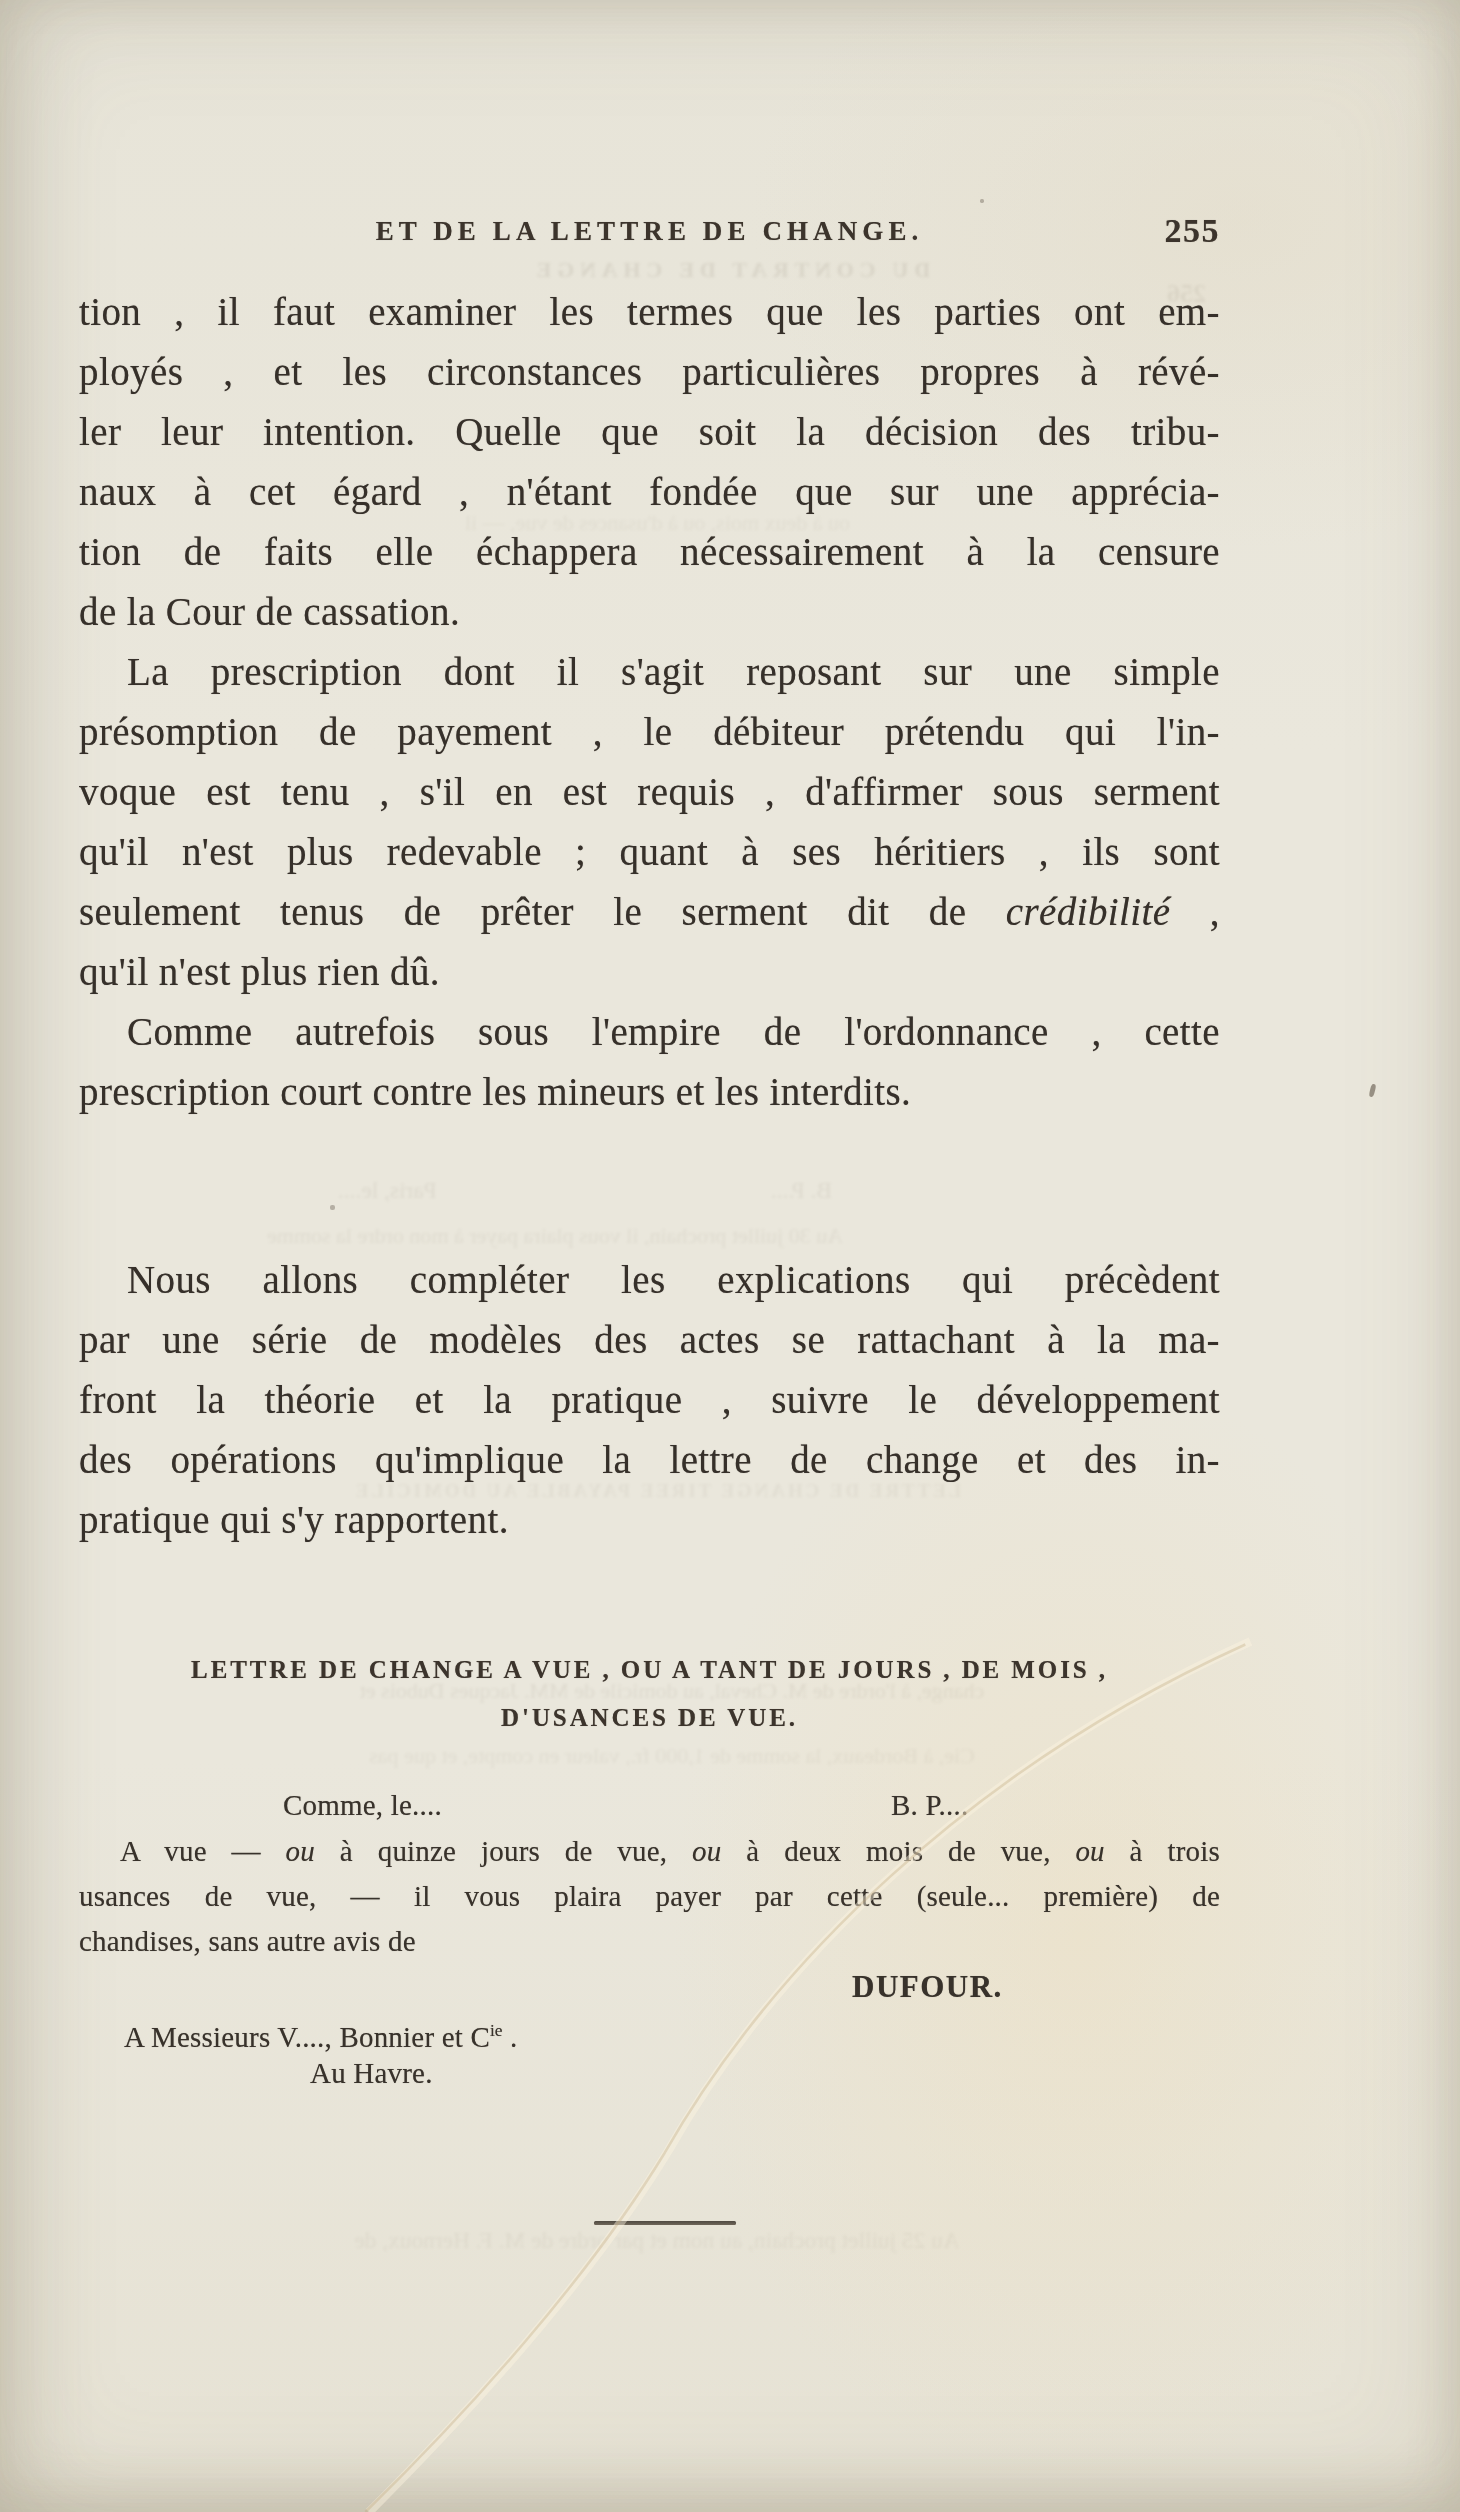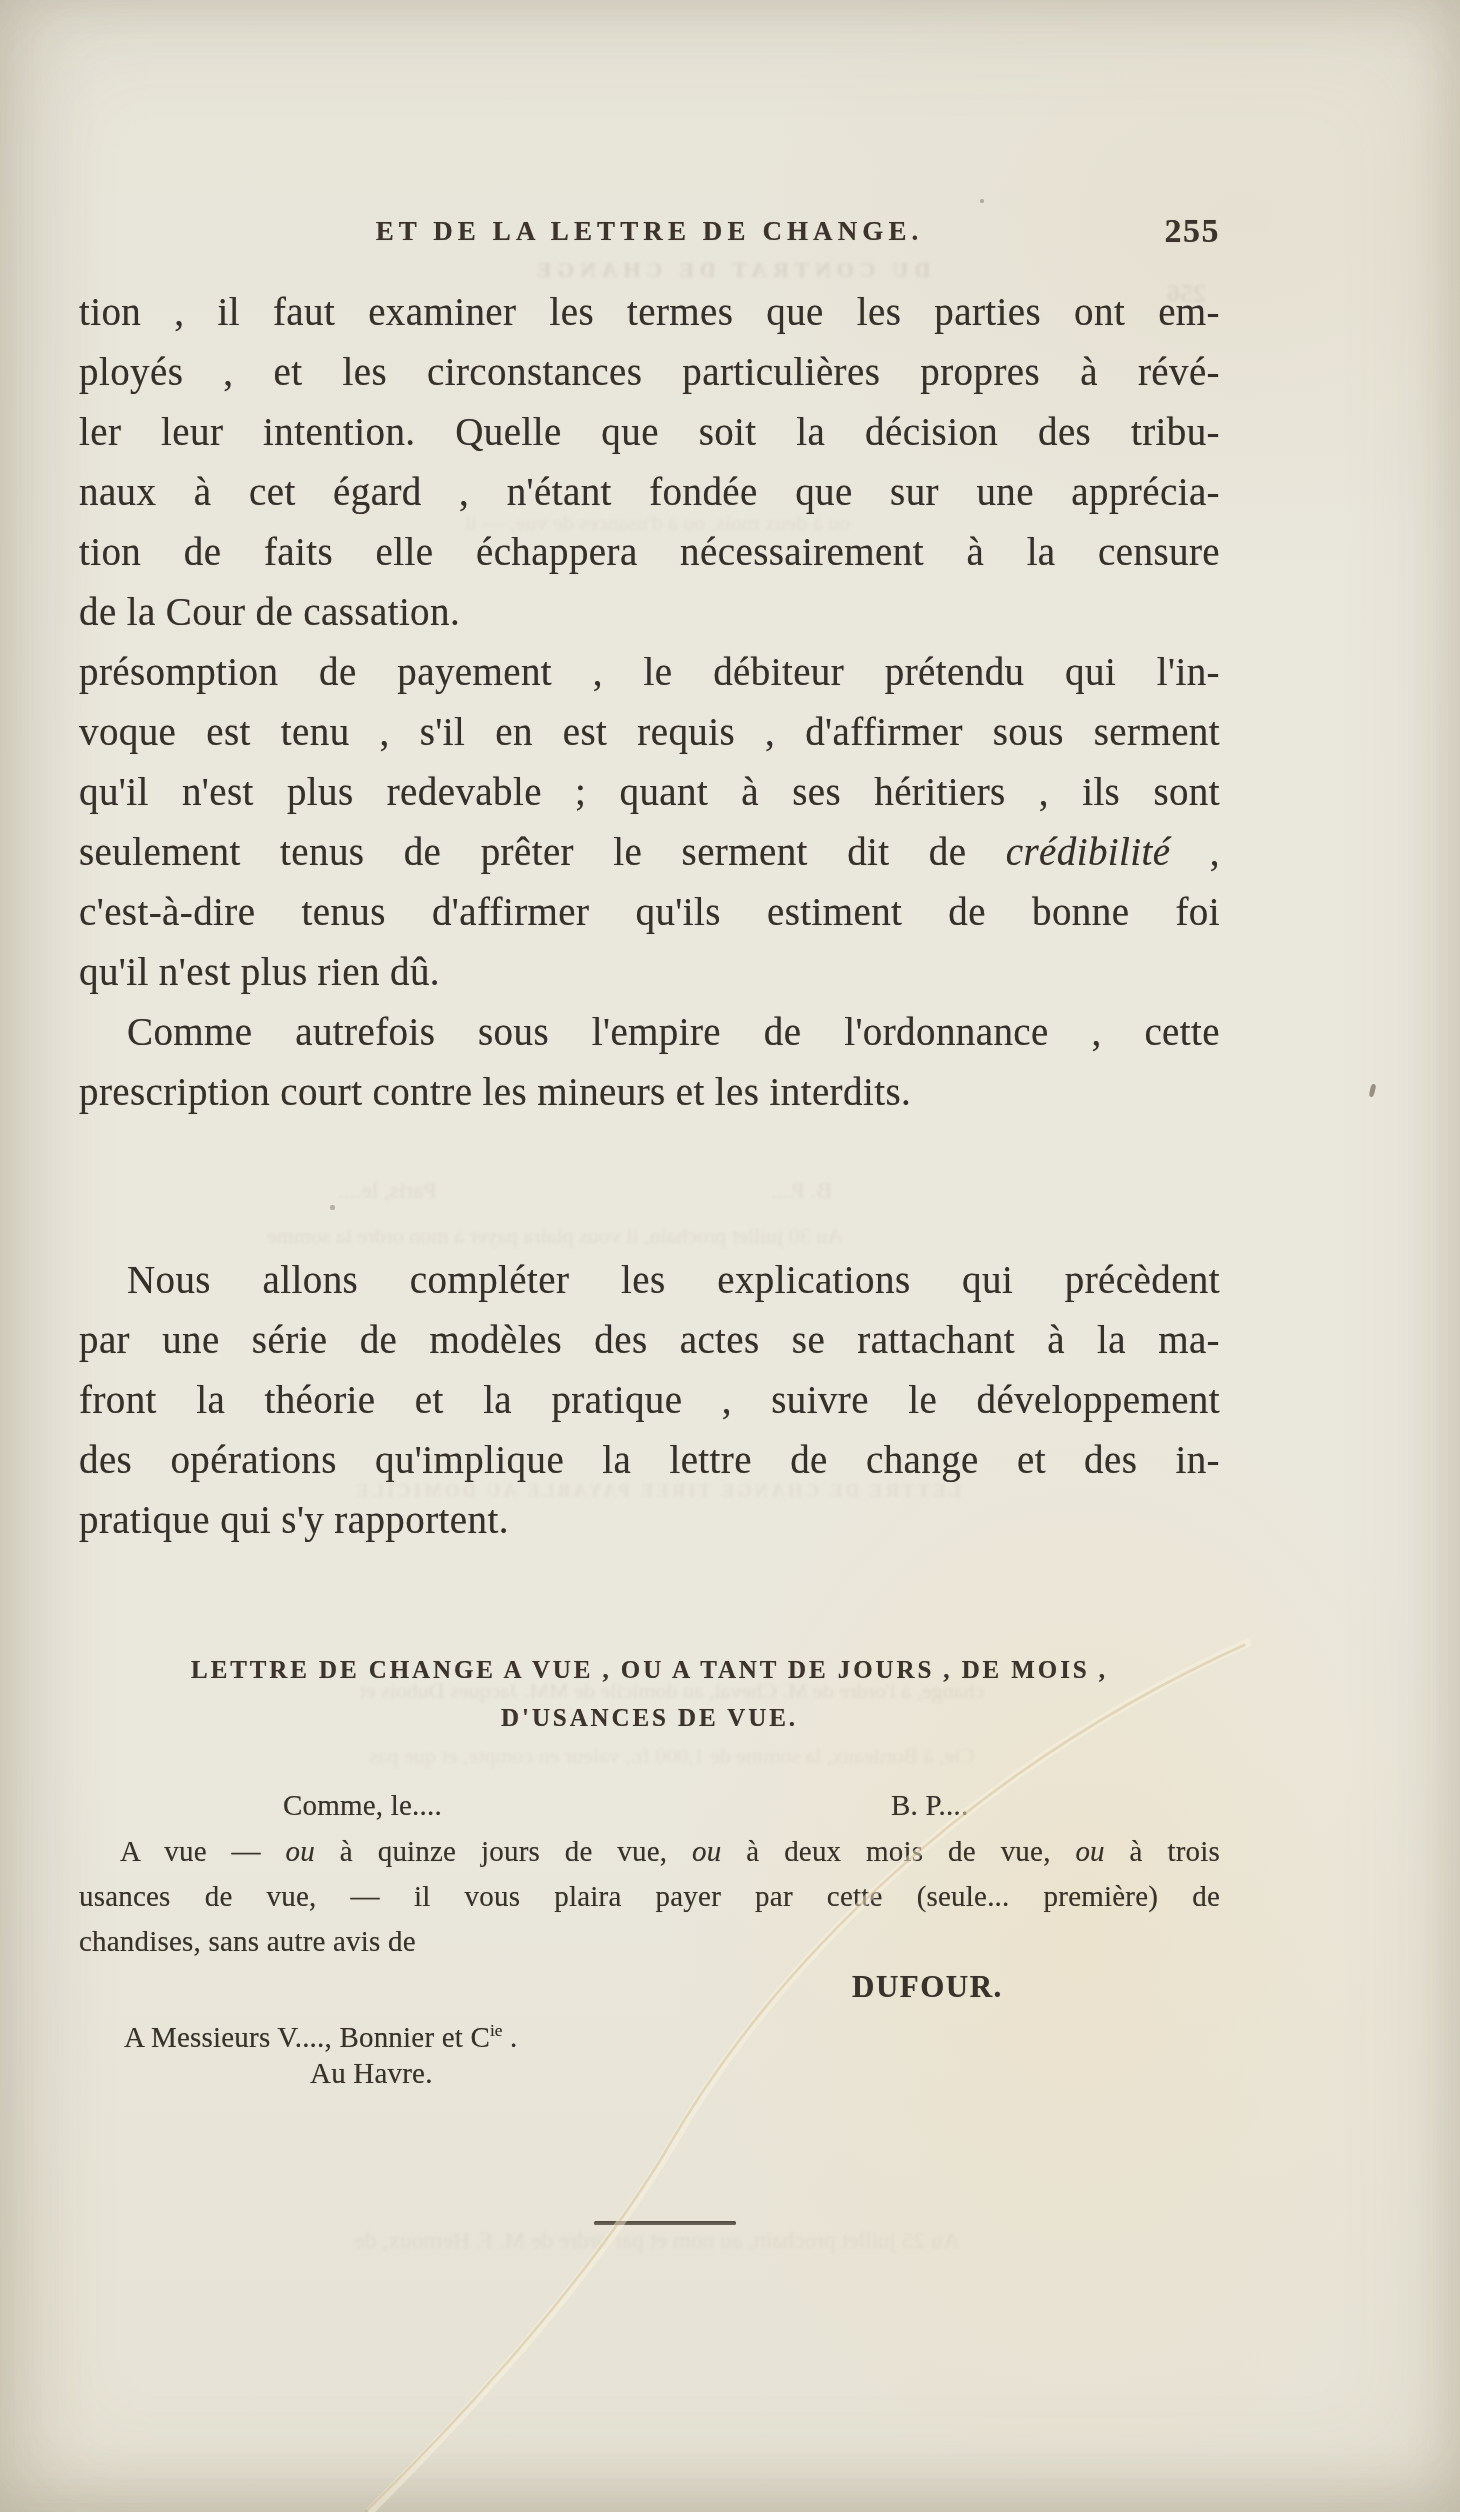--- a/index.html
+++ b/index.html
@@ -104,6 +104,7 @@
     <div class="line j">tion de faits elle échappera nécessairement à la censure</div>
     <div class="line">de la Cour de cassation.</div>
 
+    <div class="line j ind">La prescription dont il s'agit reposant sur une simple</div>
     <div class="line j">présomption de payement , le débiteur prétendu qui l'in-</div>
     <div class="line j">voque est tenu , s'il en est requis , d'affirmer sous serment</div>
     <div class="line j">qu'il n'est plus redevable ; quant à ses héritiers , ils sont</div>

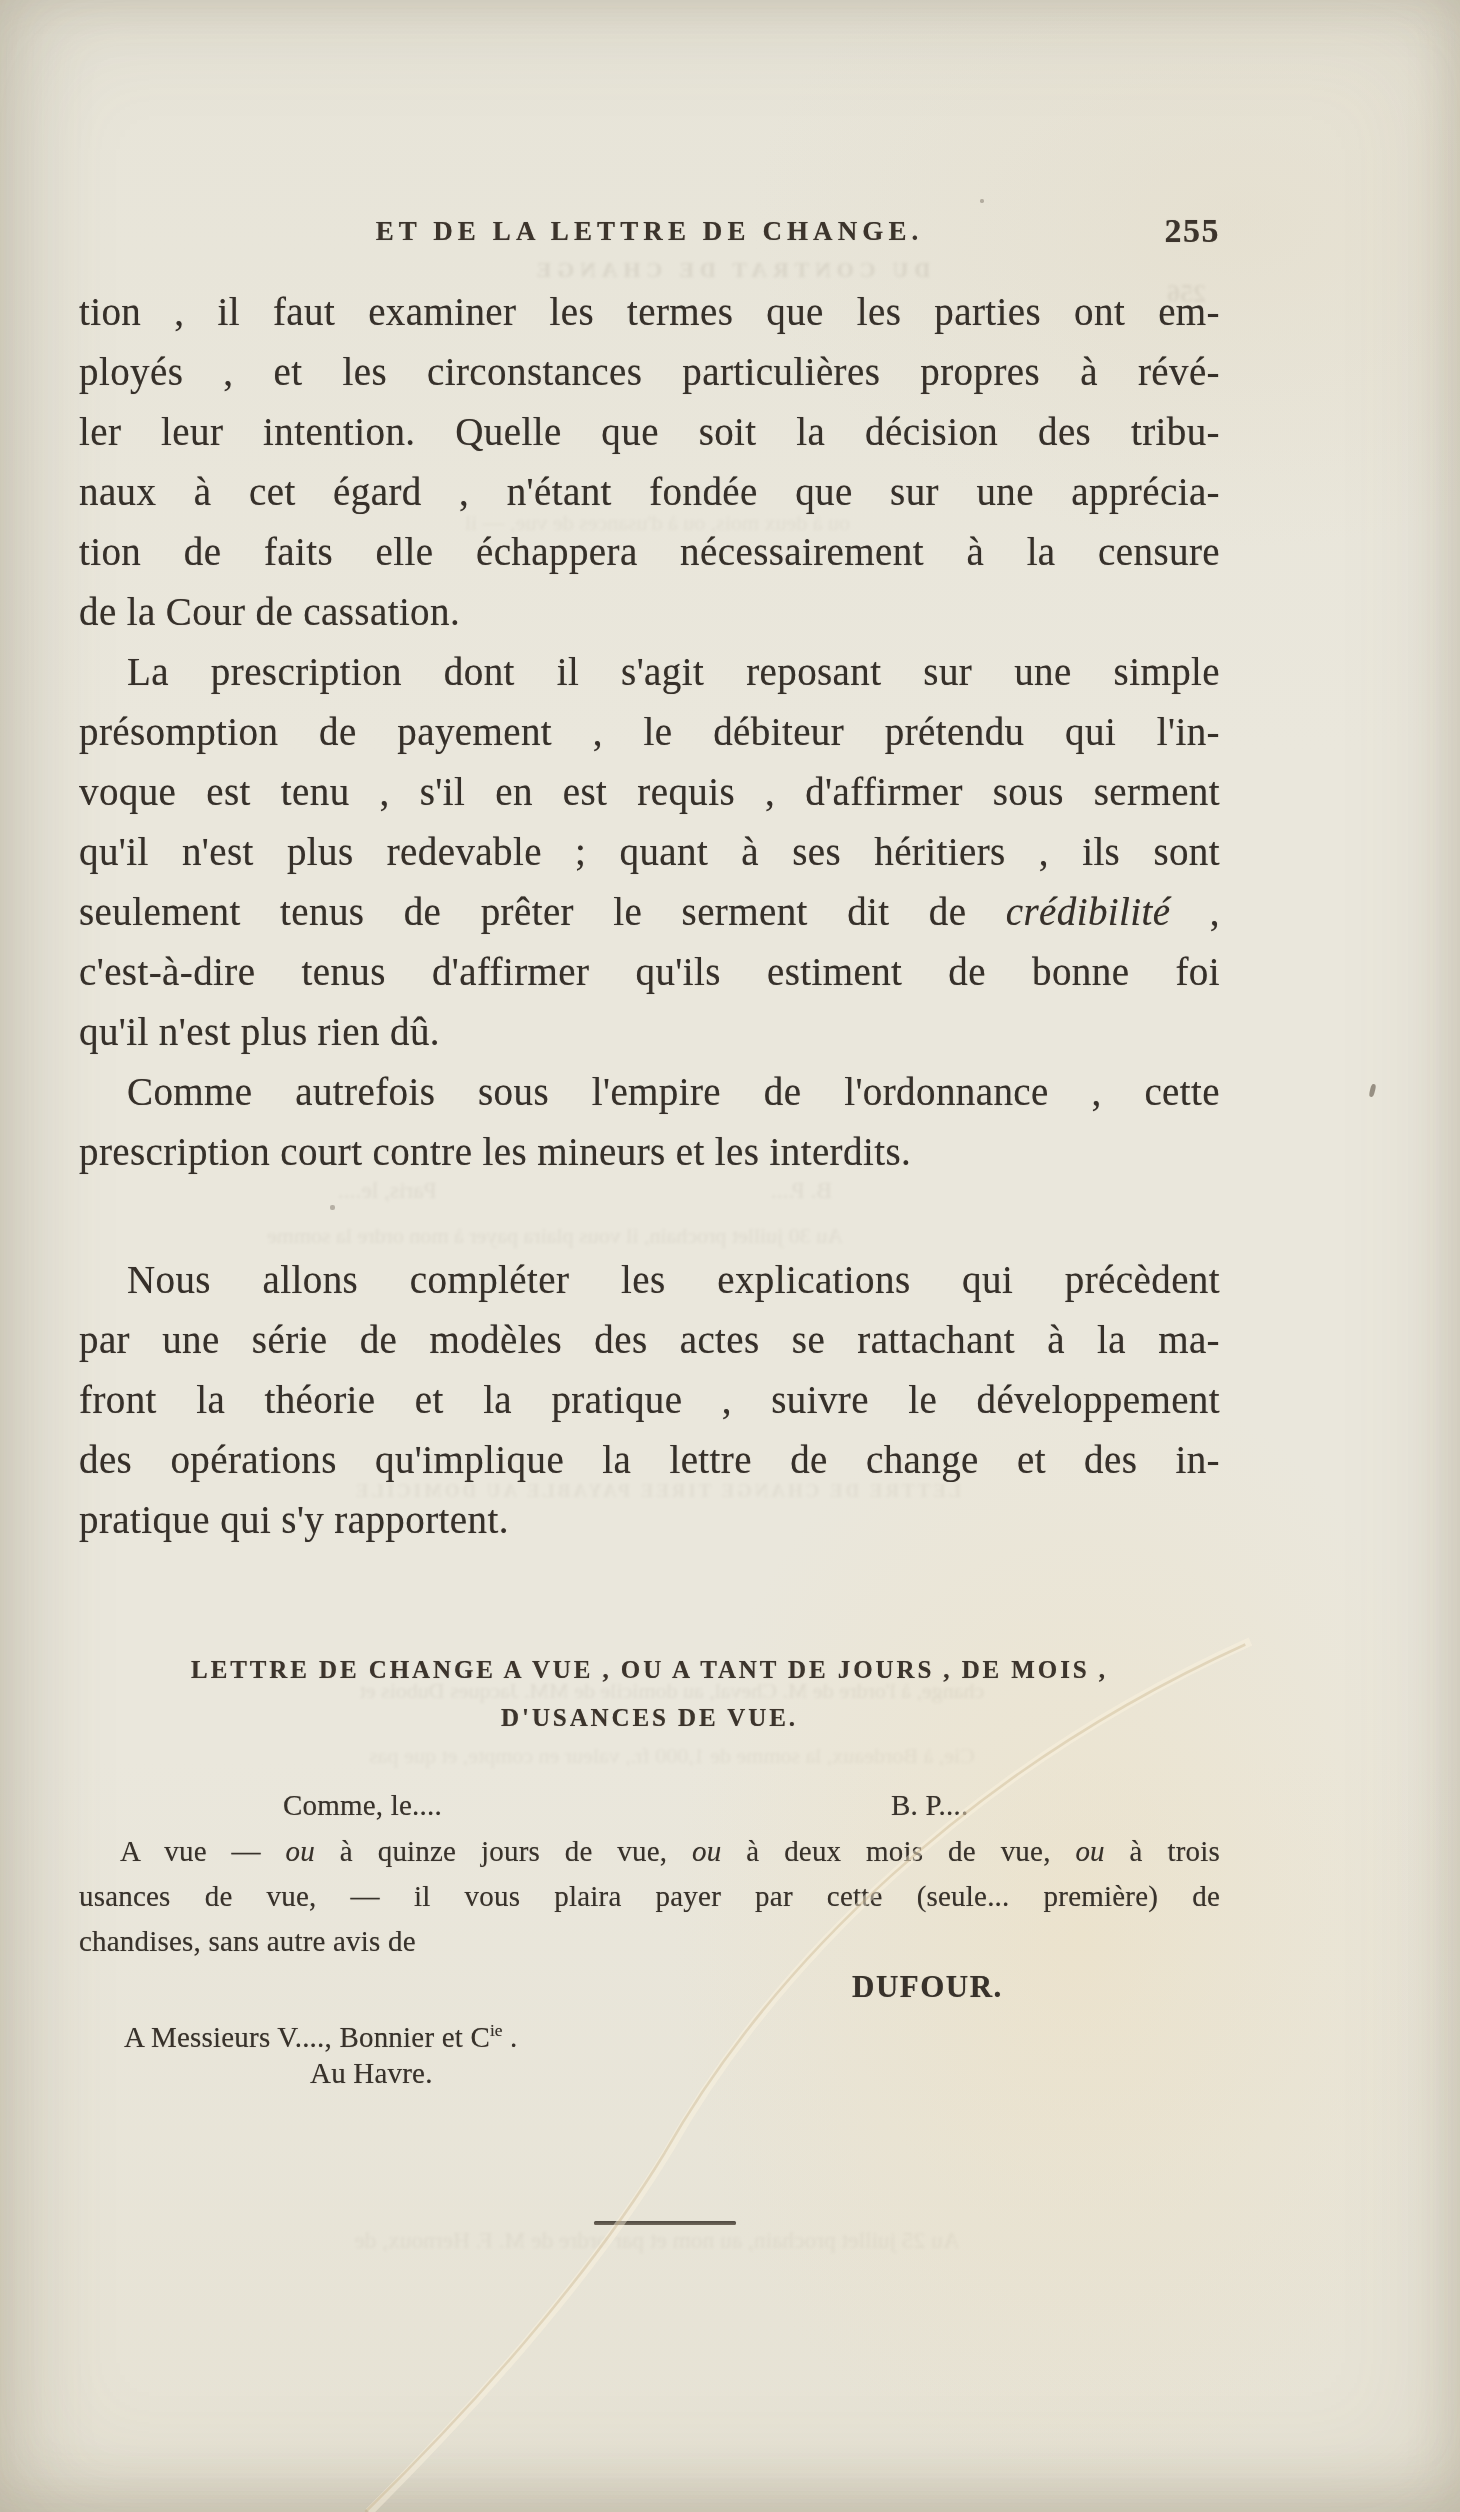--- a/index.html
+++ b/index.html
@@ -111,7 +111,6 @@
     <div class="line j">
       <span>seulement tenus de prêter le serment dit de </span><span class="it">crédibilité</span><span> ,</span>
     </div>
-    <div class="line j">c'est-à-dire tenus d'affirmer qu'ils estiment de bonne foi</div>
     <div class="line">qu'il n'est plus rien dû.</div>
 
     <div class="line j ind">Comme autrefois sous l'empire de l'ordonnance , cette</div>

